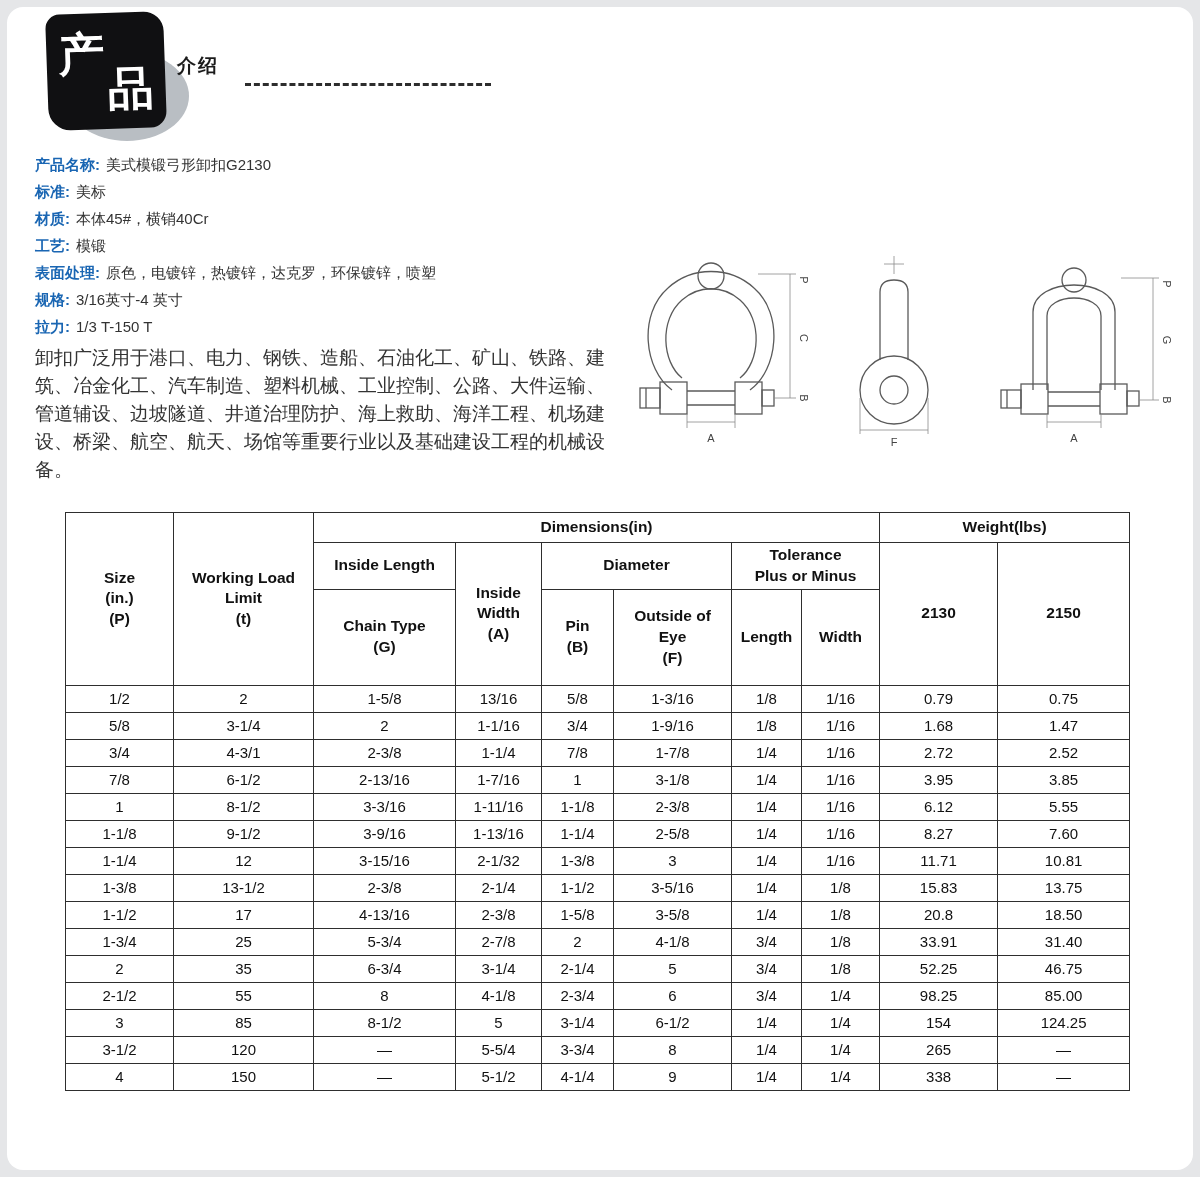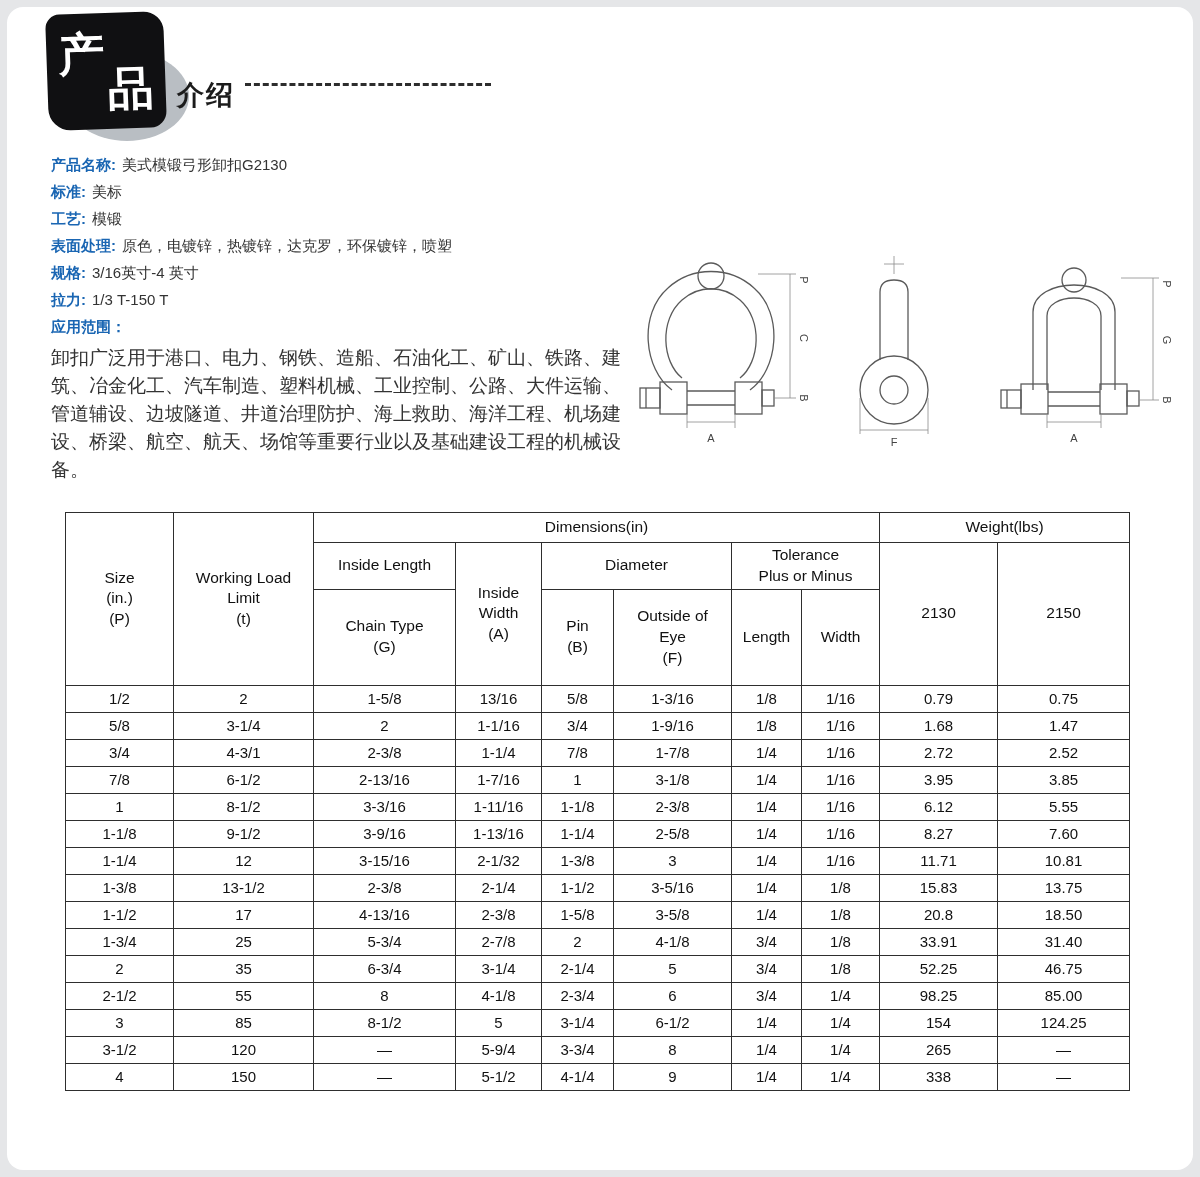--- a/index.html
+++ b/index.html
@@ -40,7 +40,7 @@
   .logo-char-2 { align-self: flex-end; margin-top: -10px; margin-right: 2px; }
   .section-title {
     position: absolute; left: 170px; top: 46px;
-    font-size: 27px; font-weight: bold; color: #1b1b1b; letter-spacing: 2px; margin-top: 24px;
+    font-size: 19px; font-weight: bold; color: #1b1b1b; letter-spacing: 2px;
   }
   .dashed-line {
     position: absolute; left: 238px; top: 76px;

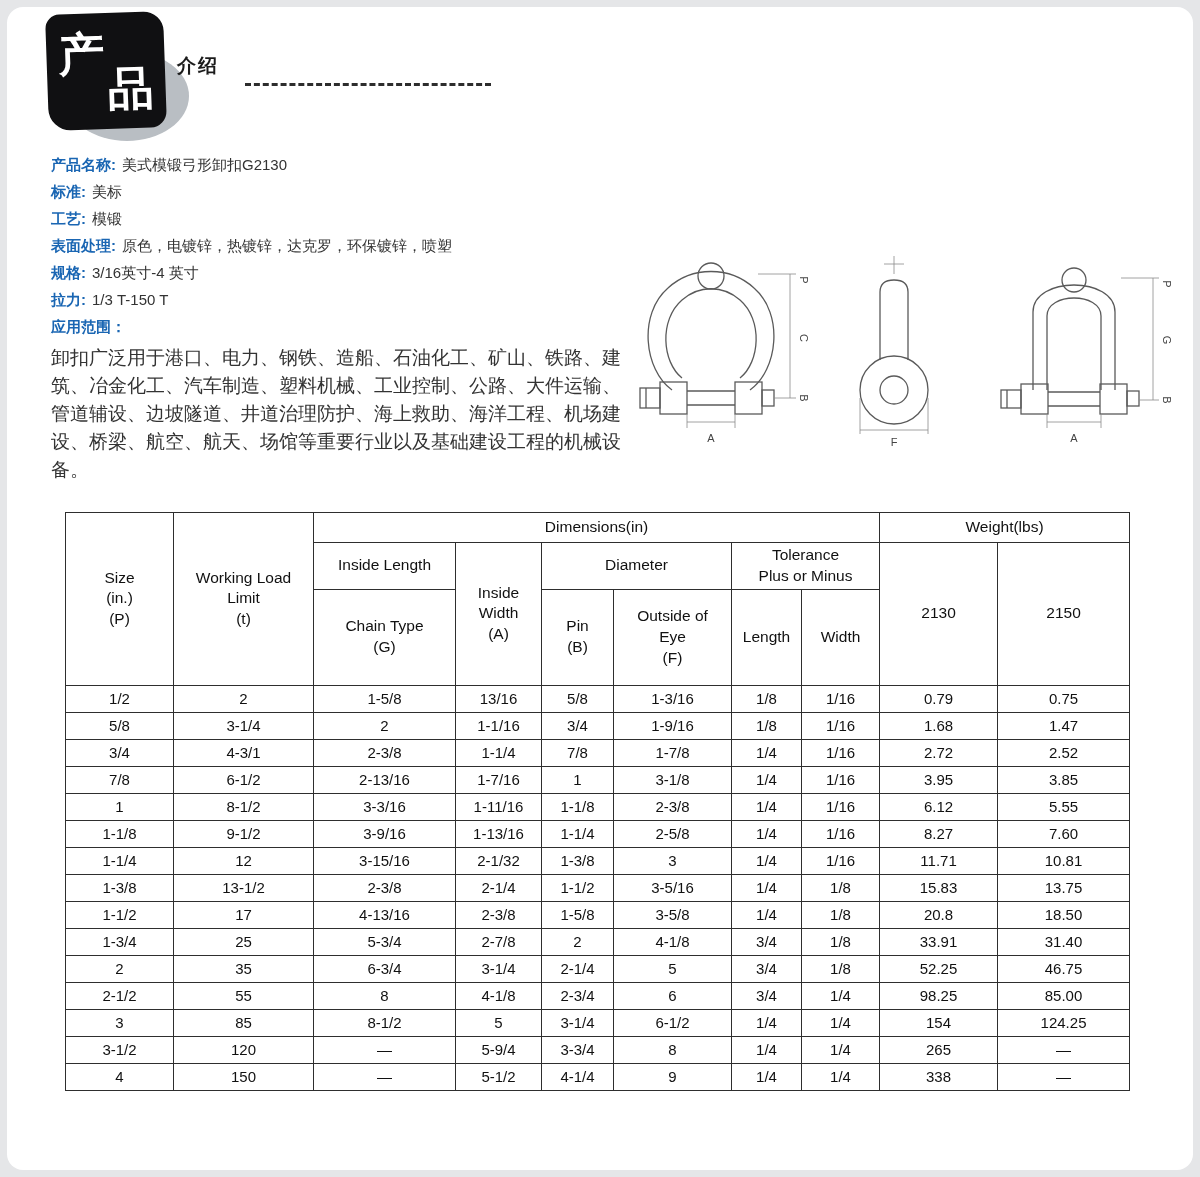--- a/index.html
+++ b/index.html
@@ -48,7 +48,7 @@
   }
 
   
-  .info-wrap { position: relative; padding-left: 44px; margin-top: 6px; }
+  .info-wrap { position: relative; padding-left: 28px; margin-top: 6px; }
   .field-line { font-size: 15px; line-height: 27px; }
   .field-label { color: #1a66b3; font-weight: bold; margin-right: 6px; }
   .field-value { color: #333; }

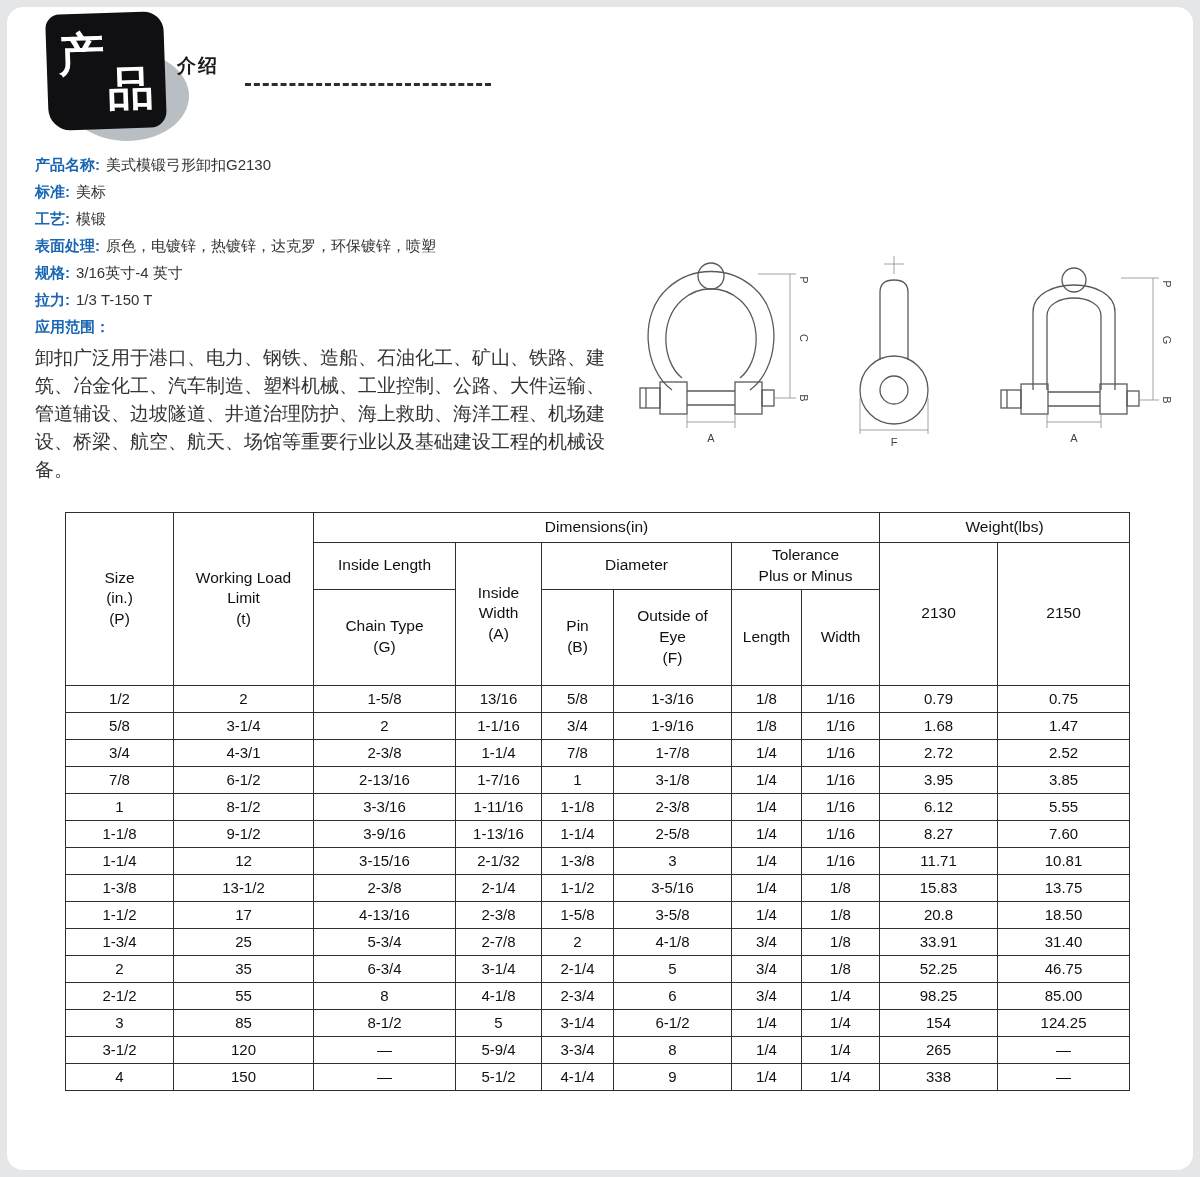--- a/index.html
+++ b/index.html
@@ -110,6 +110,9 @@
     </div>
     <div class="field-line">
       <span class="field-label">标准:</span><span class="field-value">美标</span>
+    </div>
+    <div class="field-line">
+      <span class="field-label">材质:</span><span class="field-value">本体45#，横销40Cr</span>
     </div>
     <div class="field-line">
       <span class="field-label">工艺:</span><span class="field-value">模锻</span>

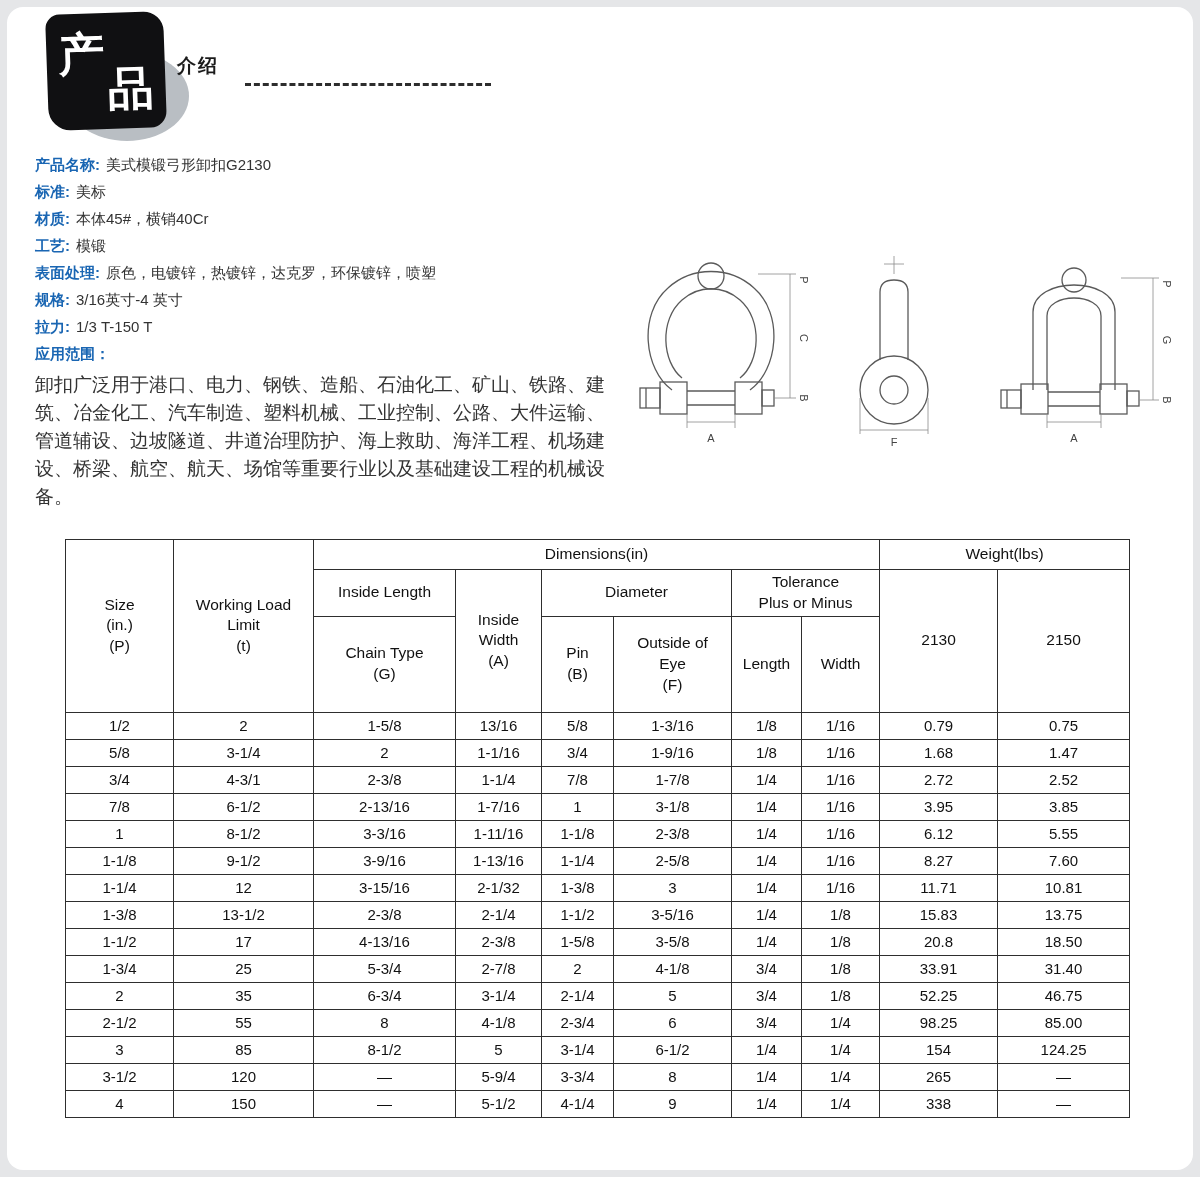--- a/index.html
+++ b/index.html
@@ -125,9 +125,6 @@
     </div>
     <div class="field-line">
       <span class="field-label">拉力:</span><span class="field-value">1/3 T-150 T</span>
-    </div>
-    <div class="field-line">
-      <span class="field-label">应用范围：</span><span class="field-value"></span>
     </div>
     <div class="application-text">卸扣广泛用于港口、电力、钢铁、造船、石油化工、矿山、铁路、建筑、冶金化工、汽车制造、塑料机械、工业控制、公路、大件运输、管道辅设、边坡隧道、井道治理防护、海上救助、海洋工程、机场建设、桥梁、航空、航天、场馆等重要行业以及基础建设工程的机械设备。</div>
   </div>

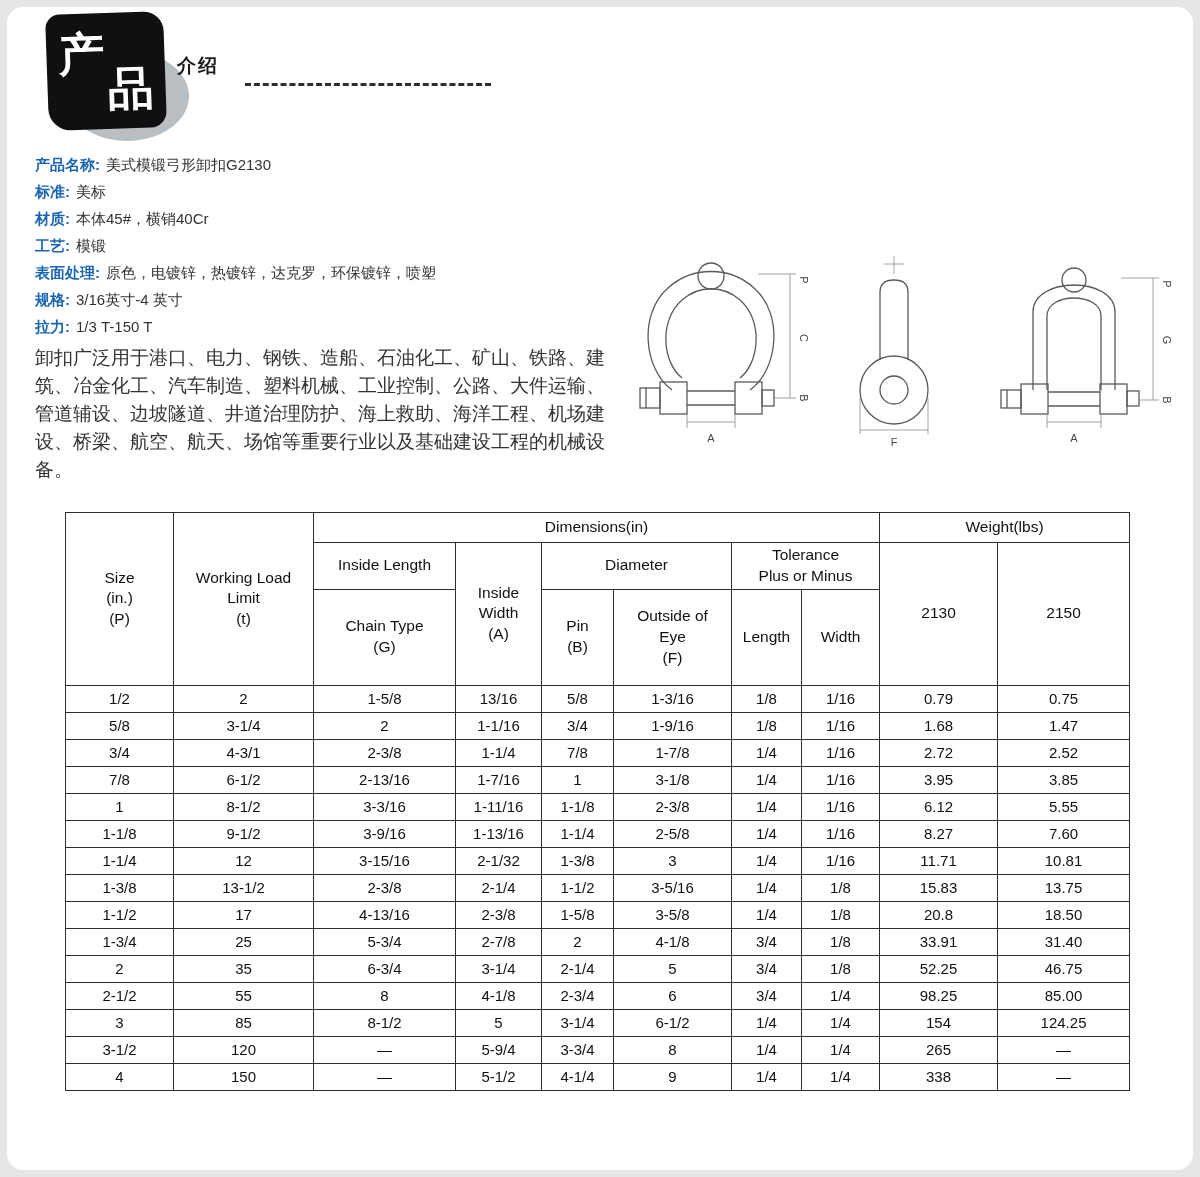--- a/index.html
+++ b/index.html
@@ -79,7 +79,7 @@
     color: #111;
   }
   .spec-table th {
-    font-weight: 400;
+    font-weight: 700;
     font-size: 15.5px;
     white-space: pre-line;
     line-height: 1.35;

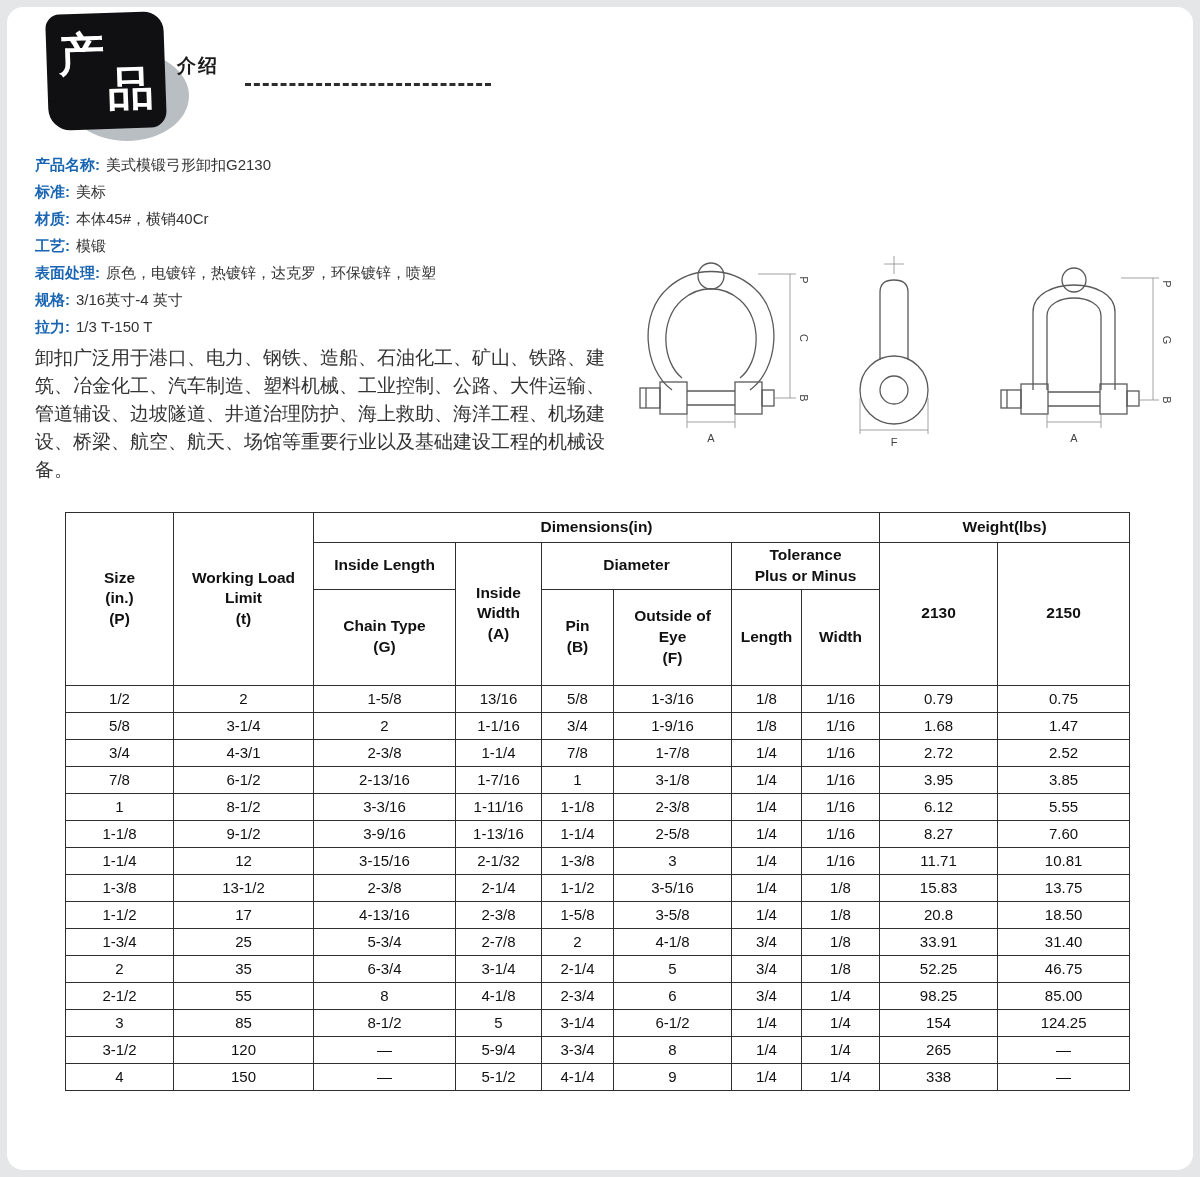--- a/index.html
+++ b/index.html
@@ -417,7 +417,7 @@
           <td>3-1/2</td>
           <td>120</td>
           <td>—</td>
-          <td>5-9/4</td>
+          <td>5-5/4</td>
           <td>3-3/4</td>
           <td>8</td>
           <td>1/4</td>

